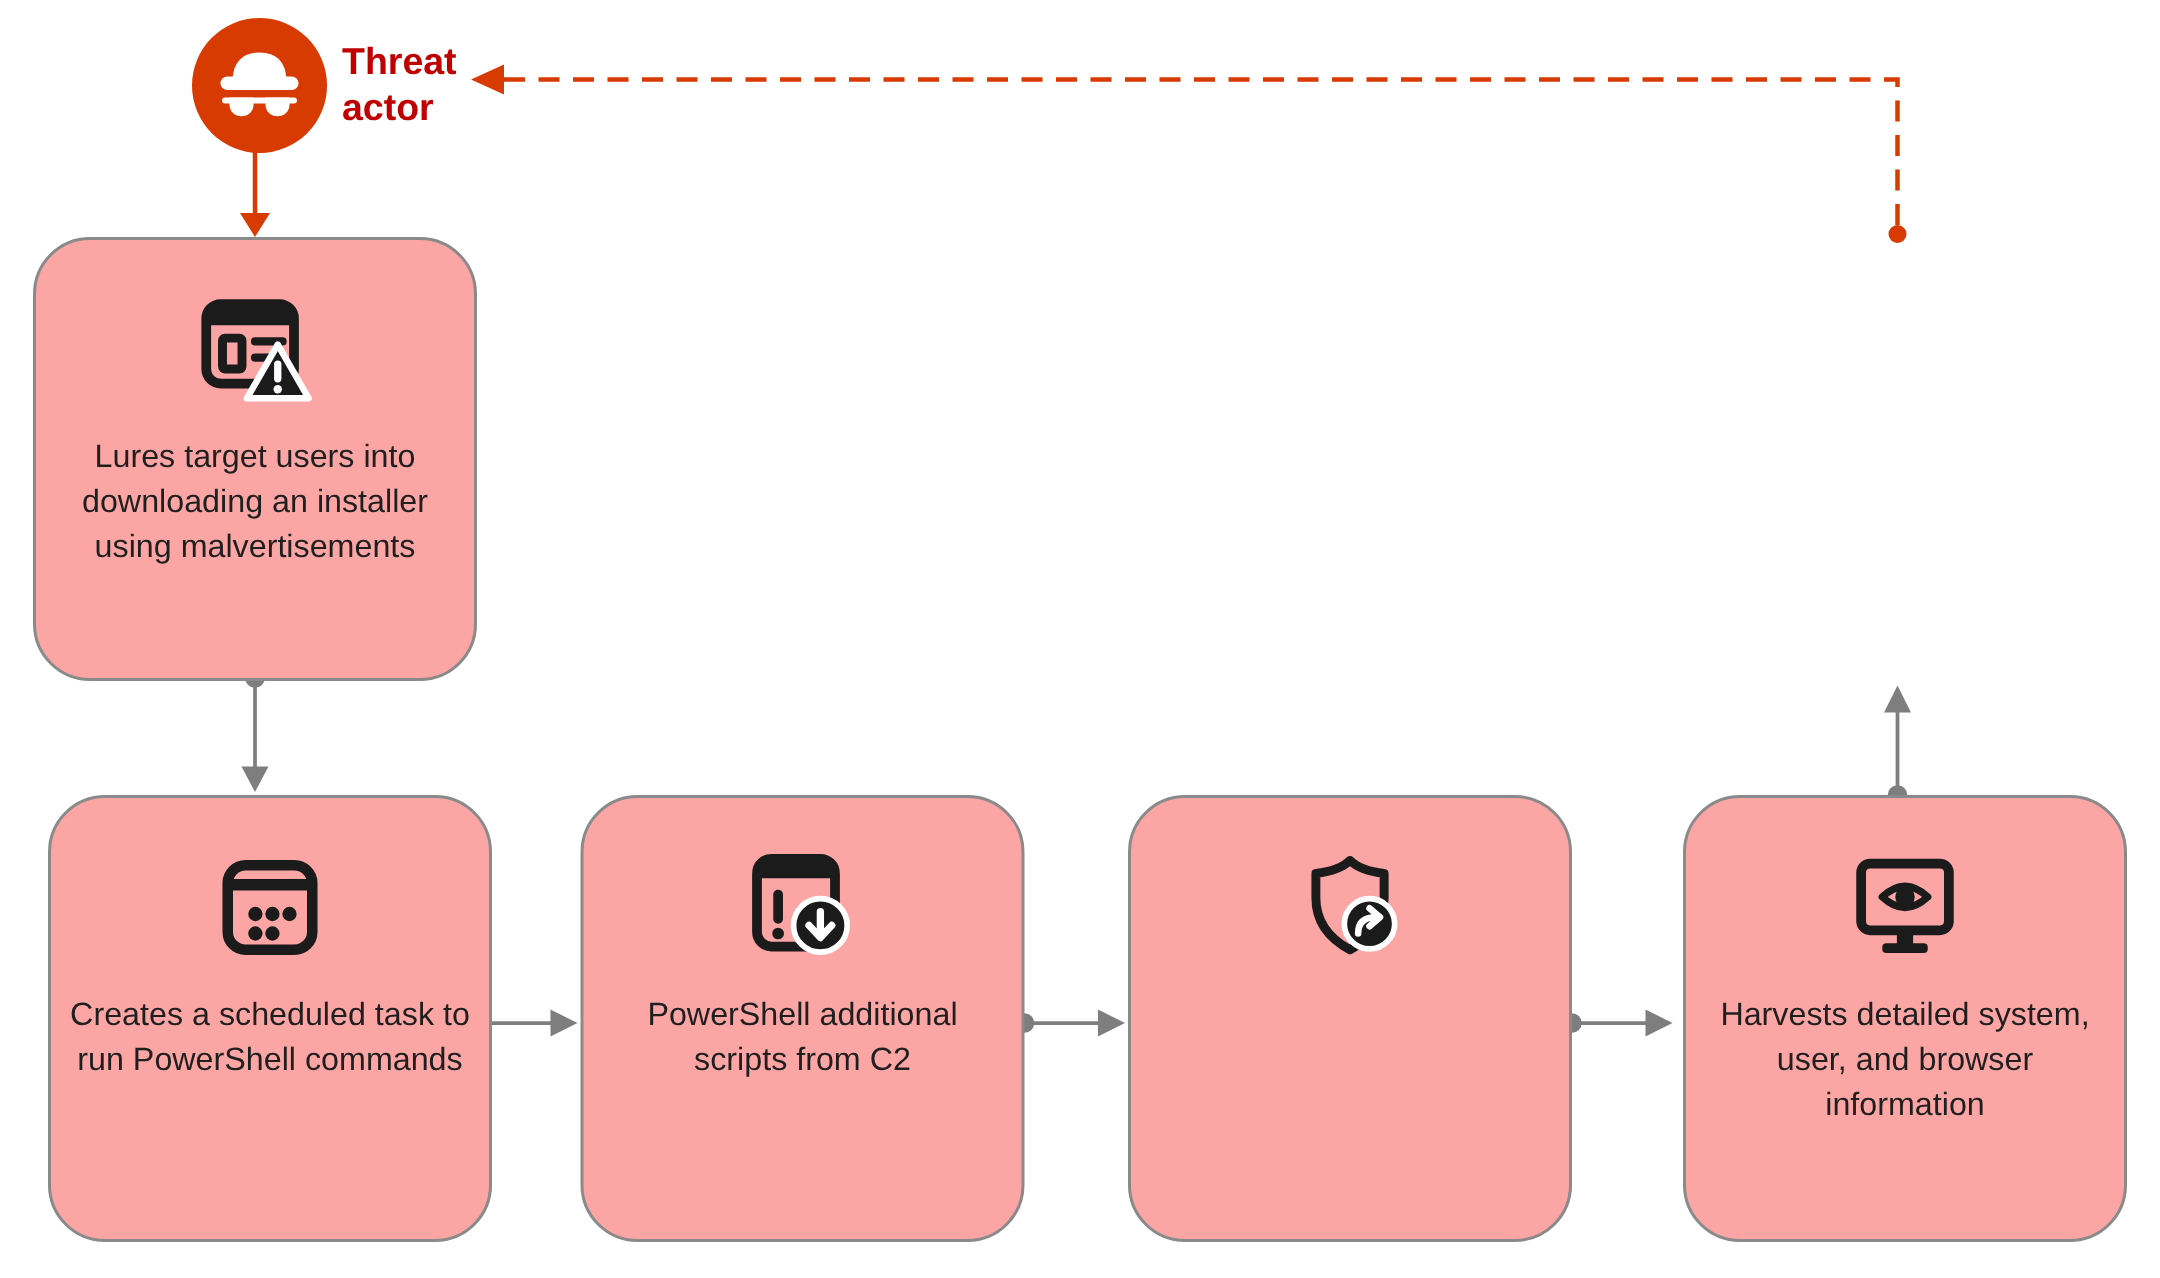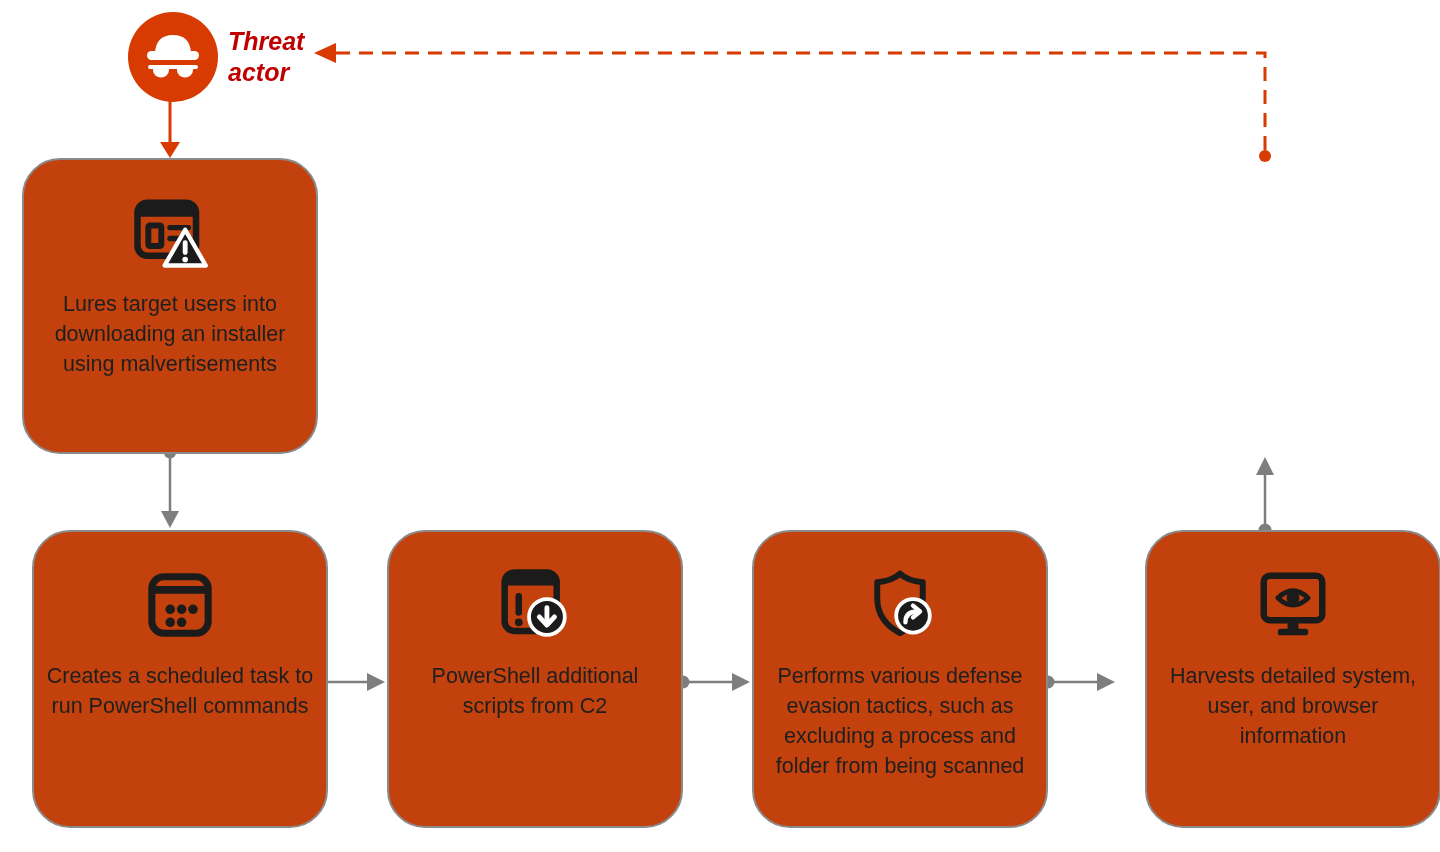--- a/index.html
+++ b/index.html
@@ -73,7 +73,6 @@
     font-weight: bold;
     color: var(--threat-red);
     white-space: pre-line;
-    font-style: italic;
   }
   .ico { stroke: var(--icon-black); fill: none; stroke-linecap: round; stroke-linejoin: round; }
   .ico-fill { fill: var(--icon-black); stroke: none; }

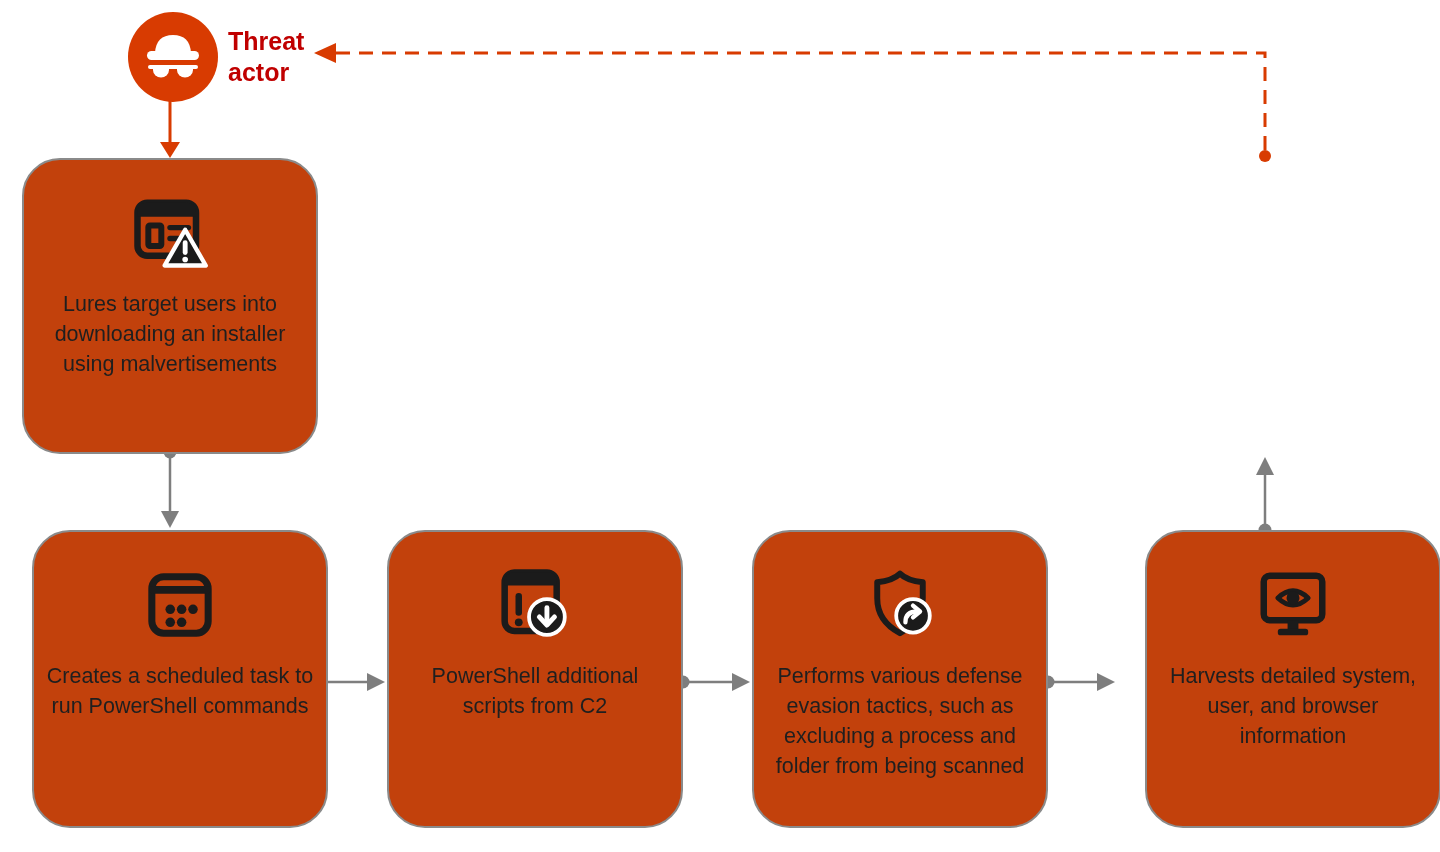--- a/index.html
+++ b/index.html
@@ -29,7 +29,7 @@
     box-sizing: border-box;
     border: 2px solid var(--border-gray);
     border-radius: 38px;
-    background: #c2410c;
+    background: #fca5a5;
     display: flex;
     flex-direction: column;
     align-items: center;

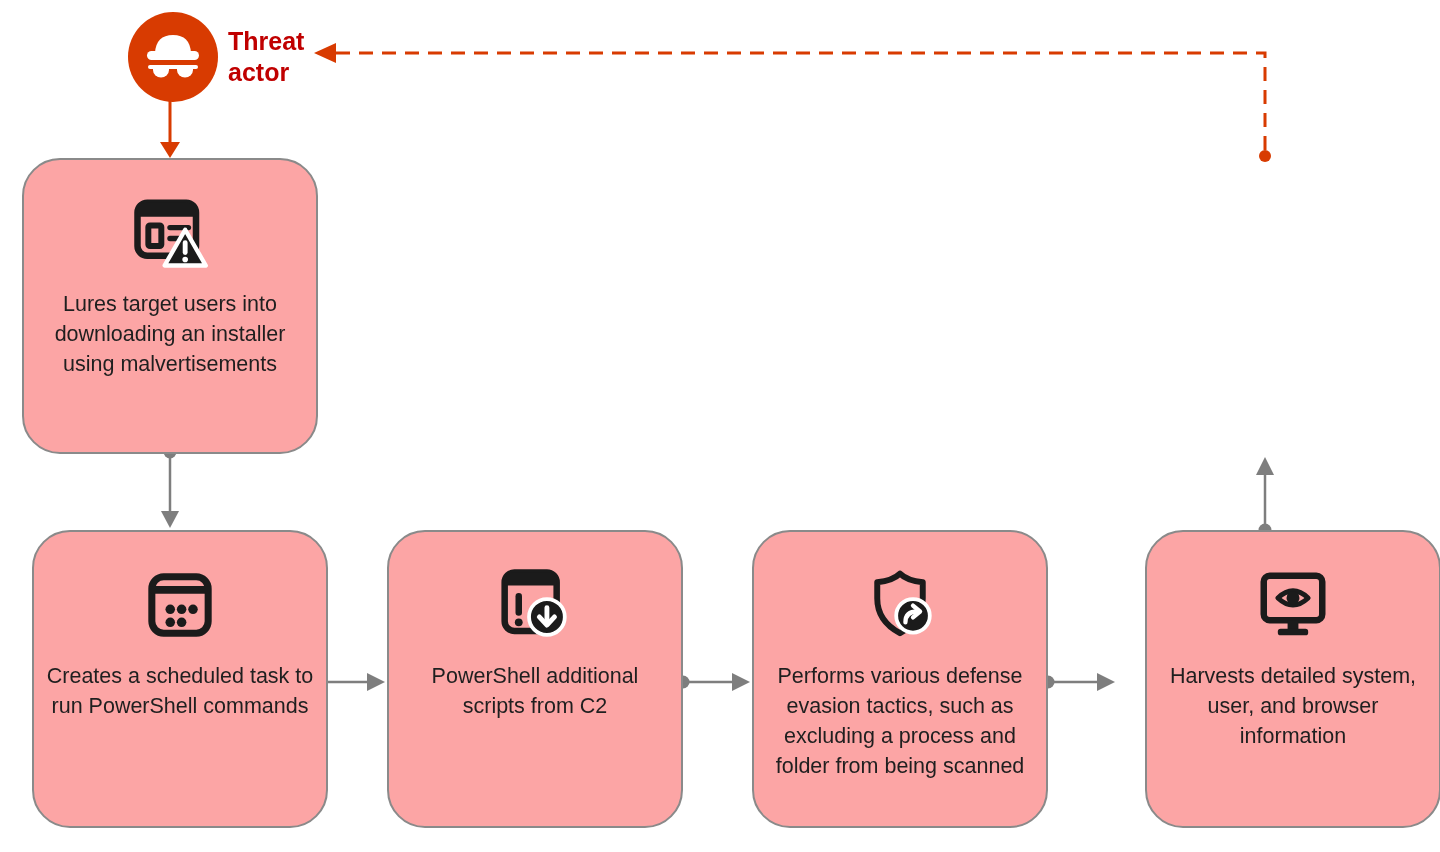--- a/index.html
+++ b/index.html
@@ -194,7 +194,6 @@
         <path class="ico-white" d="M48,36.5 L54.5,42 L48,47.5" stroke-width="4"></path>
       </svg>
     </div>
-    <div class="label">Performs various defense evasion tactics, such as excluding a process and folder from being scanned</div>
   </div>
 
   <div class="node" style="left:1145px; top:530px;">

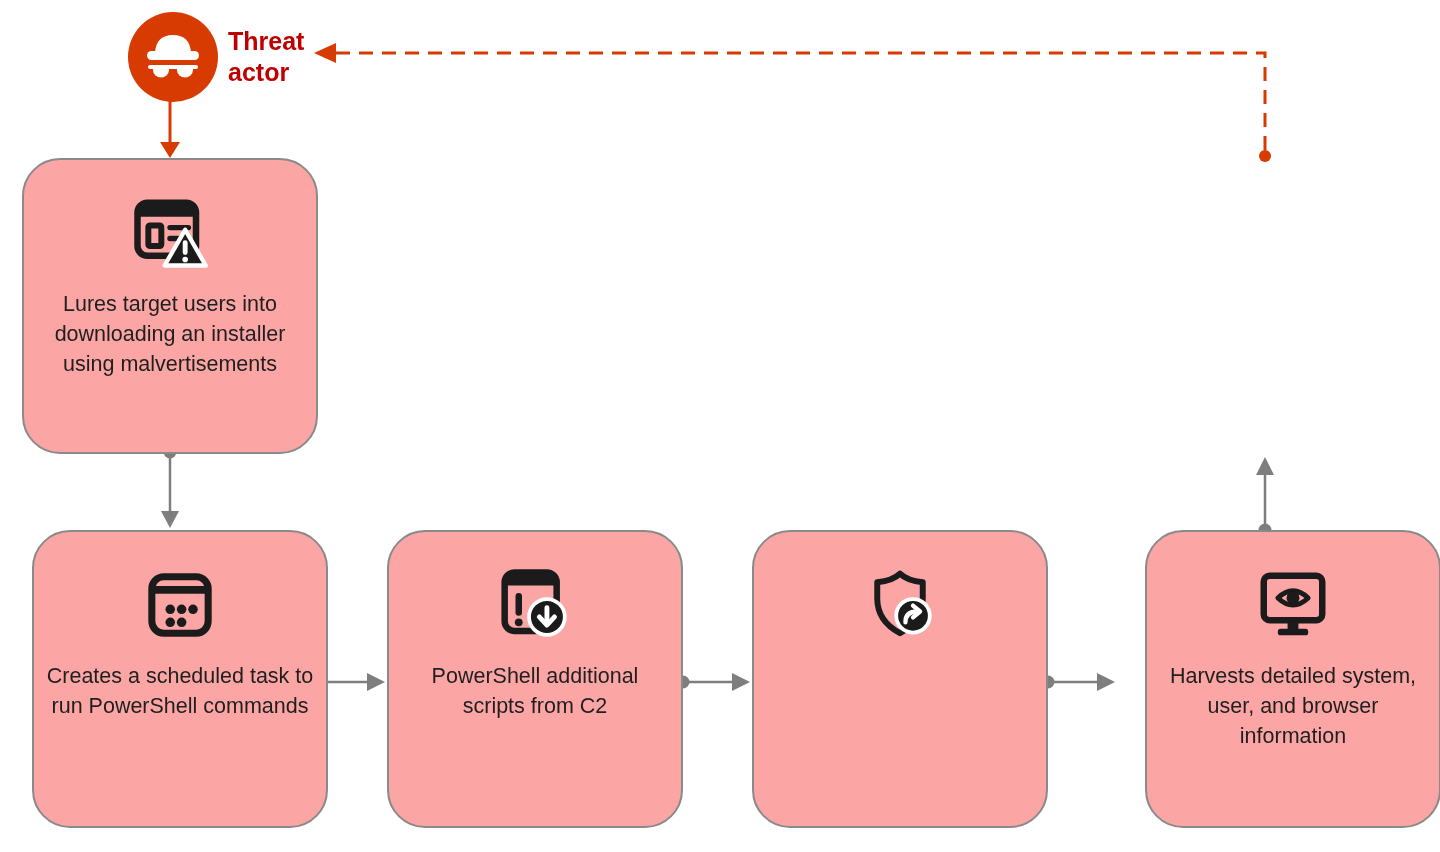--- a/index.html
+++ b/index.html
@@ -196,7 +196,7 @@
     </div>
   </div>
 
-  <div class="node" style="left:1145px; top:530px;">
+  <div class="node" style="left:1122px; top:530px;">
     <div class="icon">
       <svg viewBox="0 0 72 72">
         <rect class="ico" x="9" y="9" width="54" height="41" rx="5.5" stroke-width="6"></rect>

